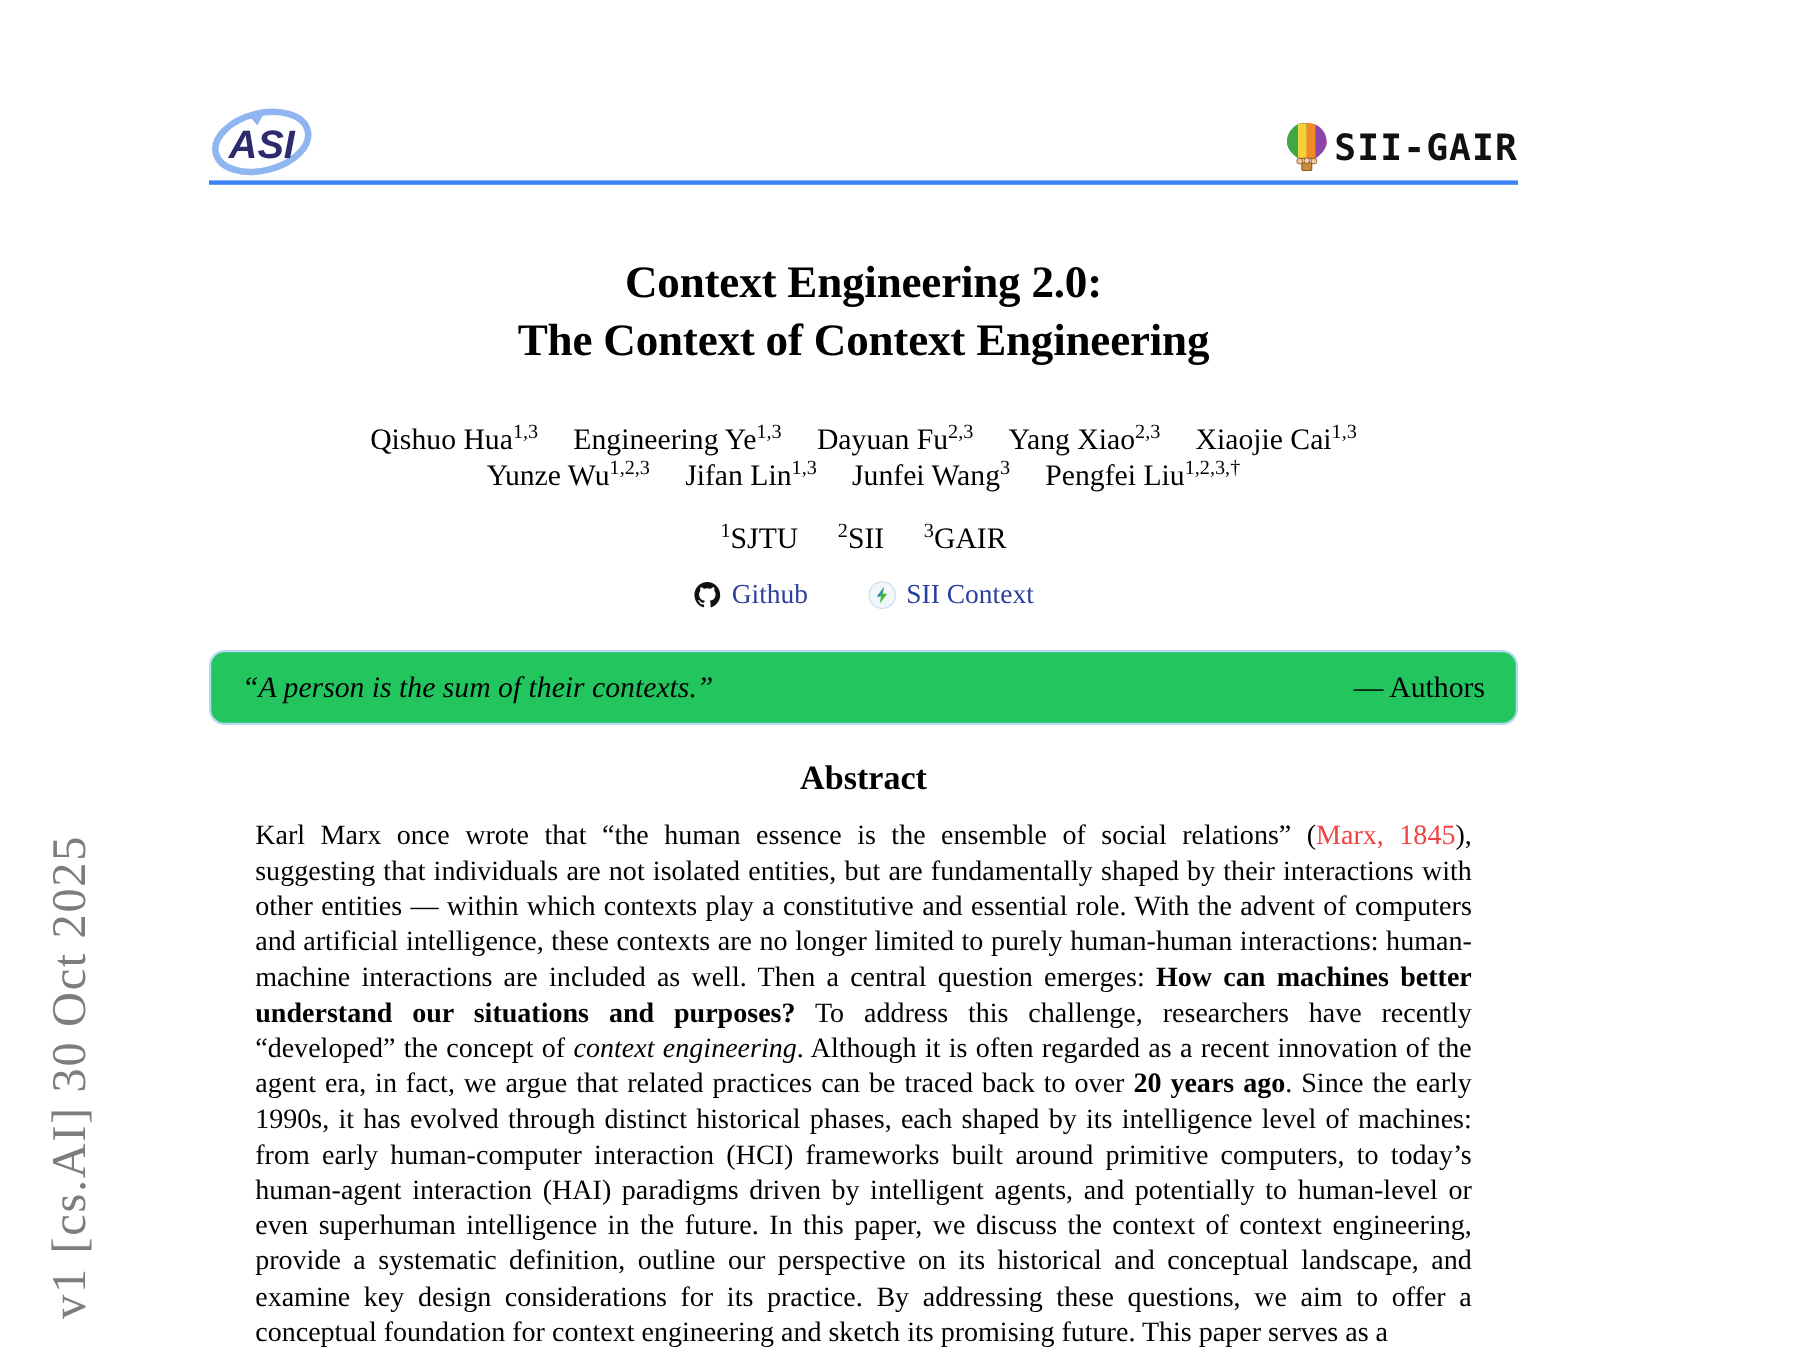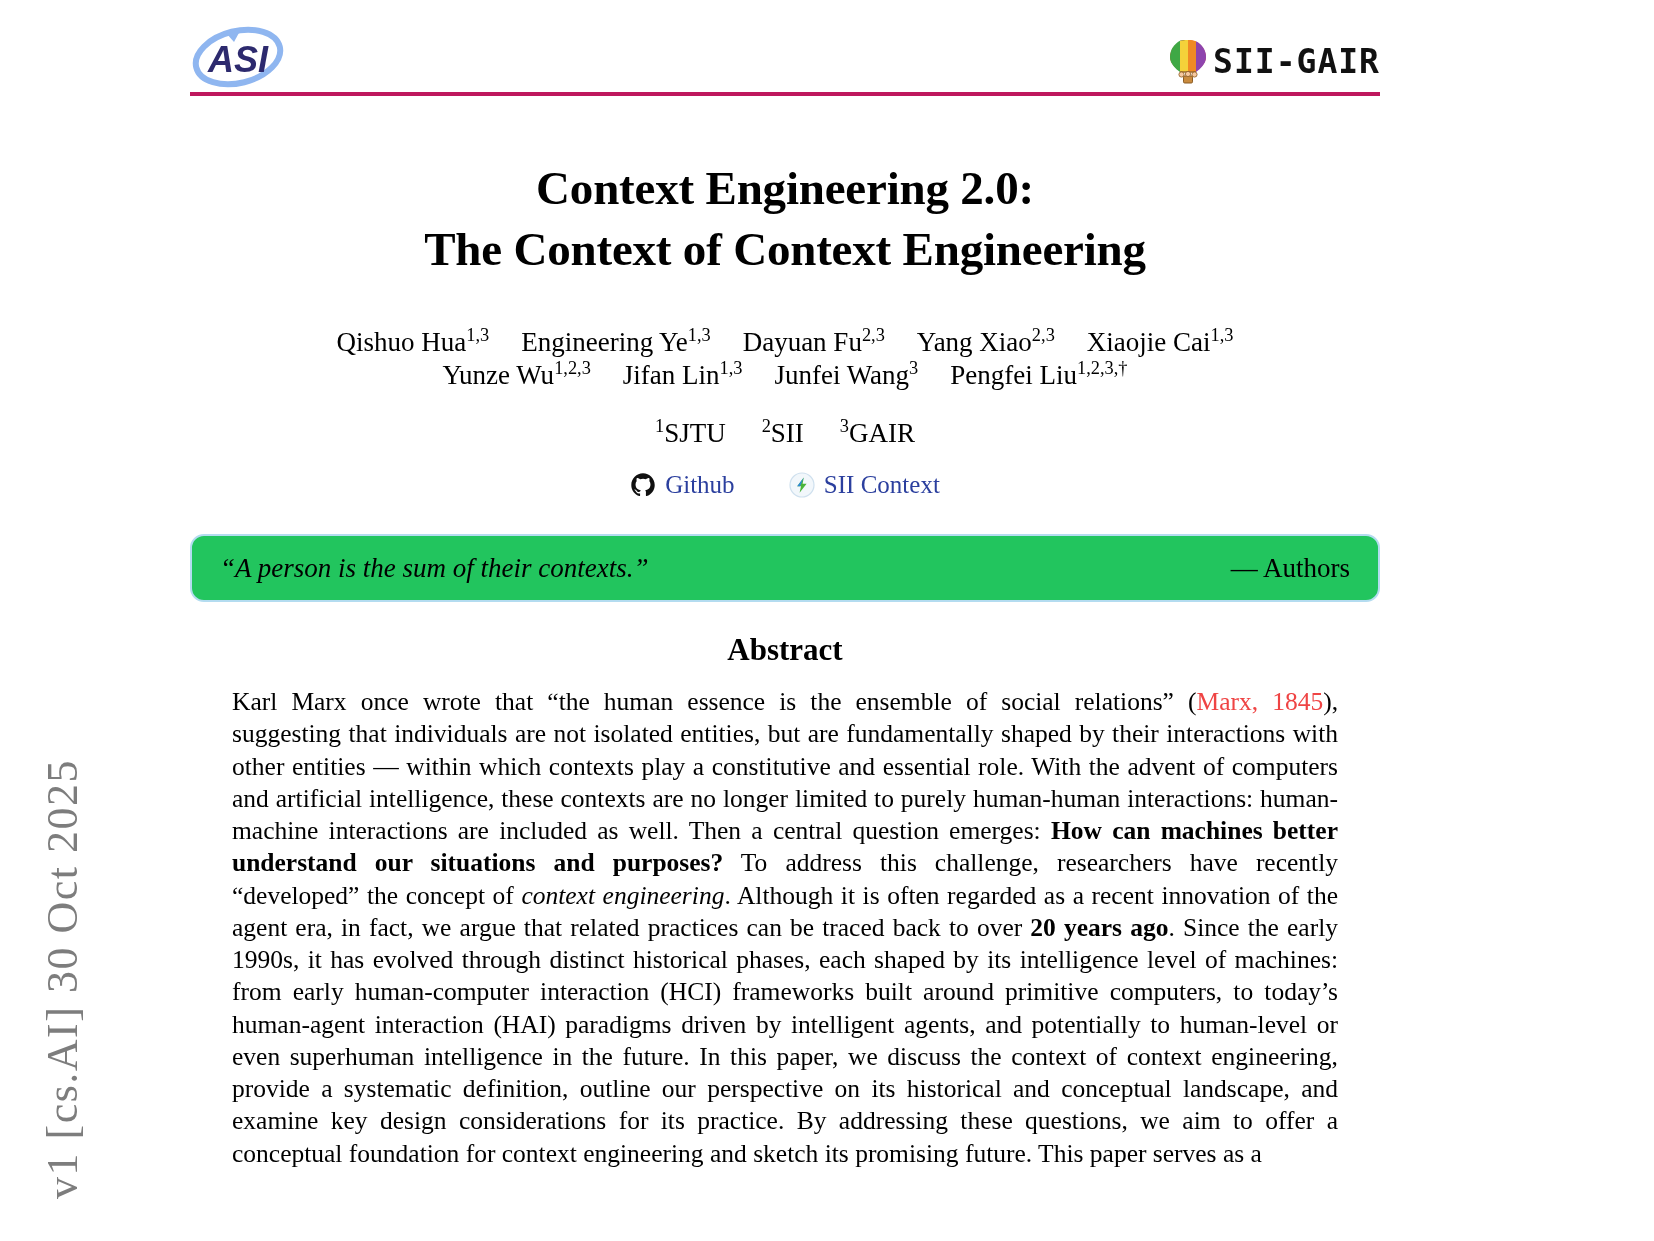--- a/index.html
+++ b/index.html
@@ -54,7 +54,8 @@
   .masthead {
     position: relative;
     height: 92px;
-    border-bottom: 4px solid #be185d;
+    padding-top: 72px;
+    border-bottom: 4px solid #3b82f6;
     display: flex;
     align-items: flex-end;
     justify-content: space-between;

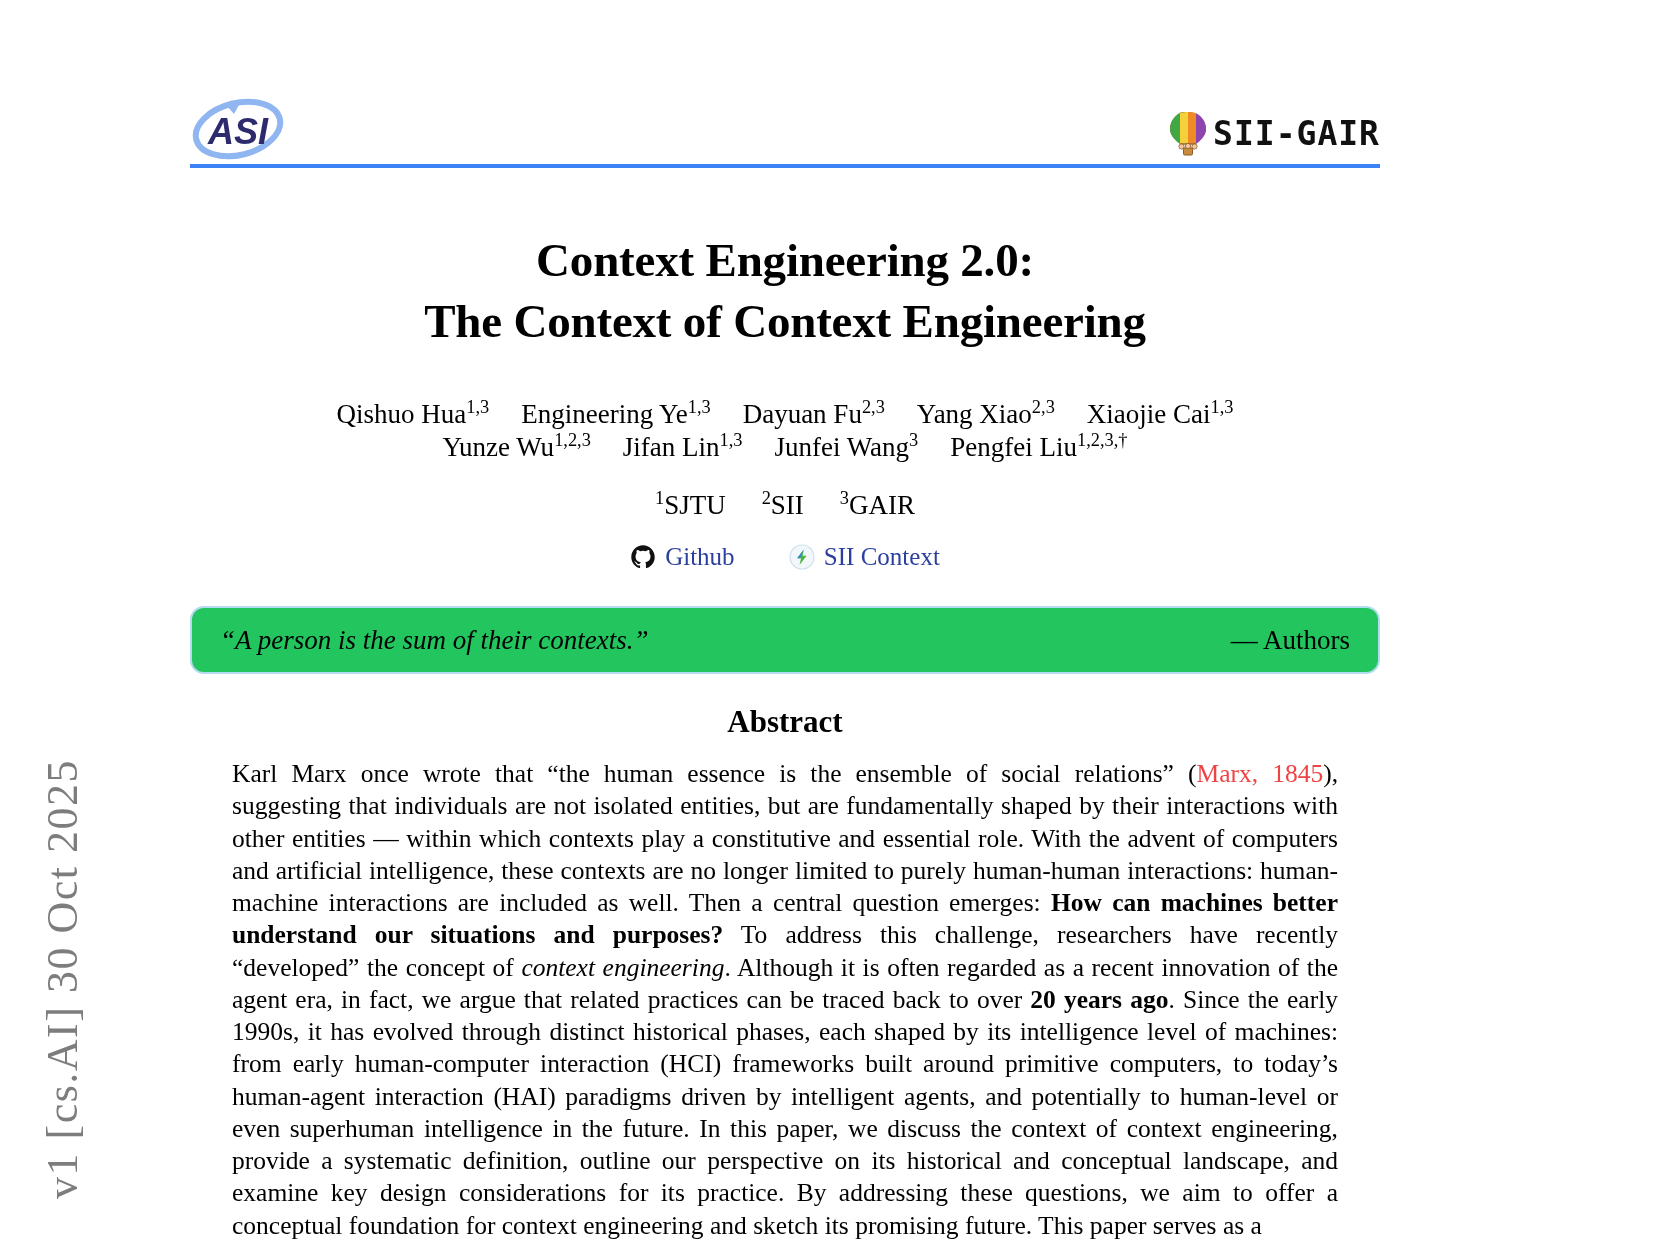--- a/index.html
+++ b/index.html
@@ -96,7 +96,7 @@
     margin-top: 62px;
   }
   .paper-title {
-    font-size: 47px;
+    font-size: 41px;
     font-weight: bold;
     line-height: 1.30;
     margin: 0;

